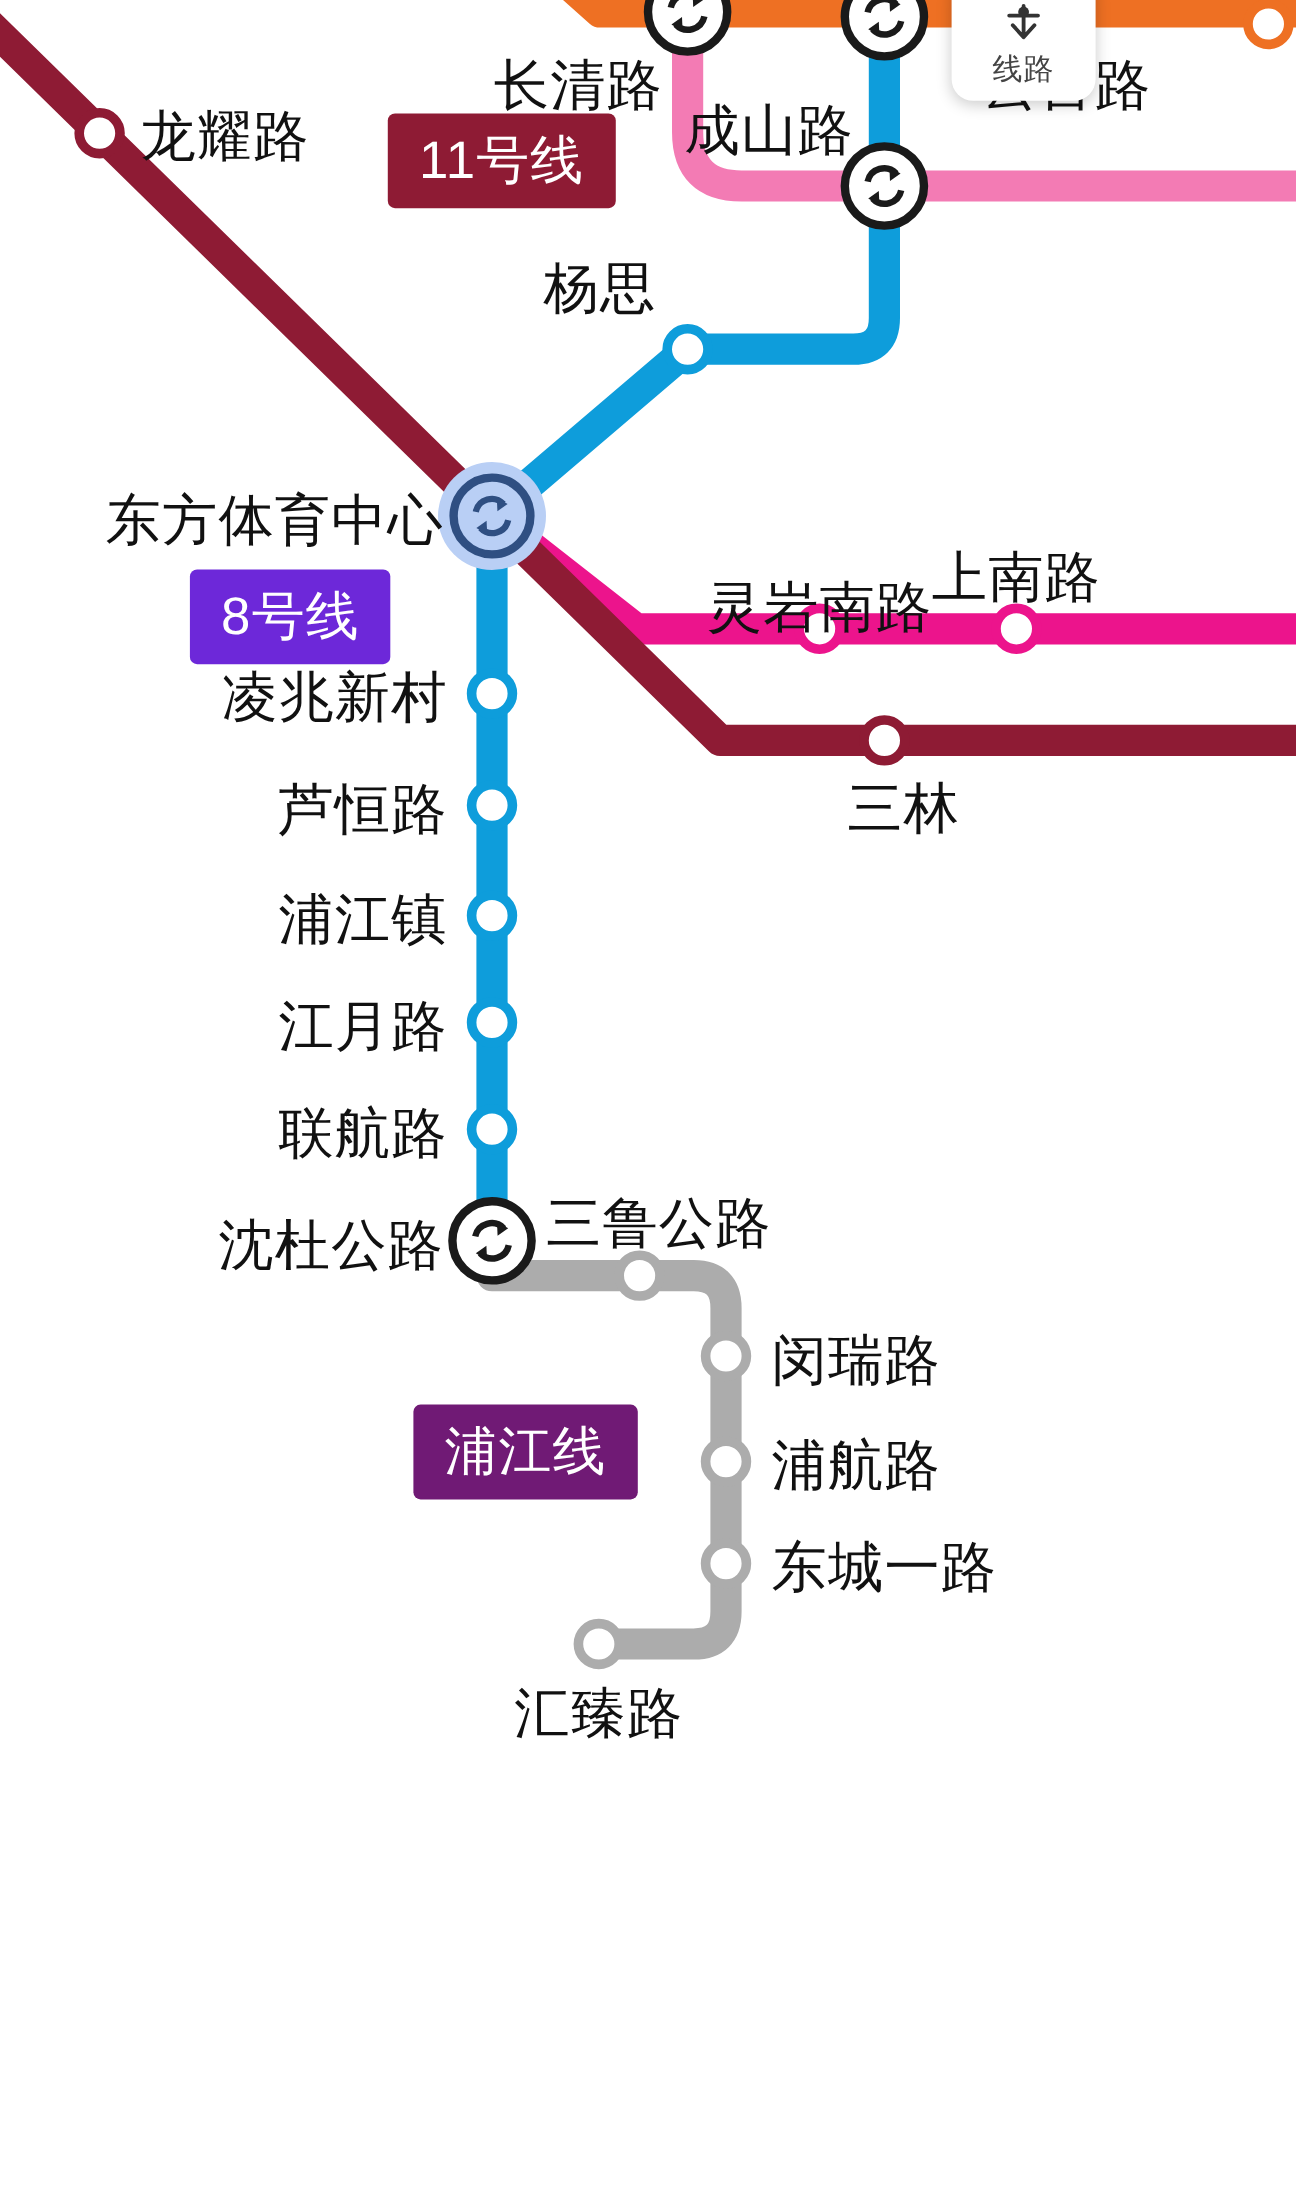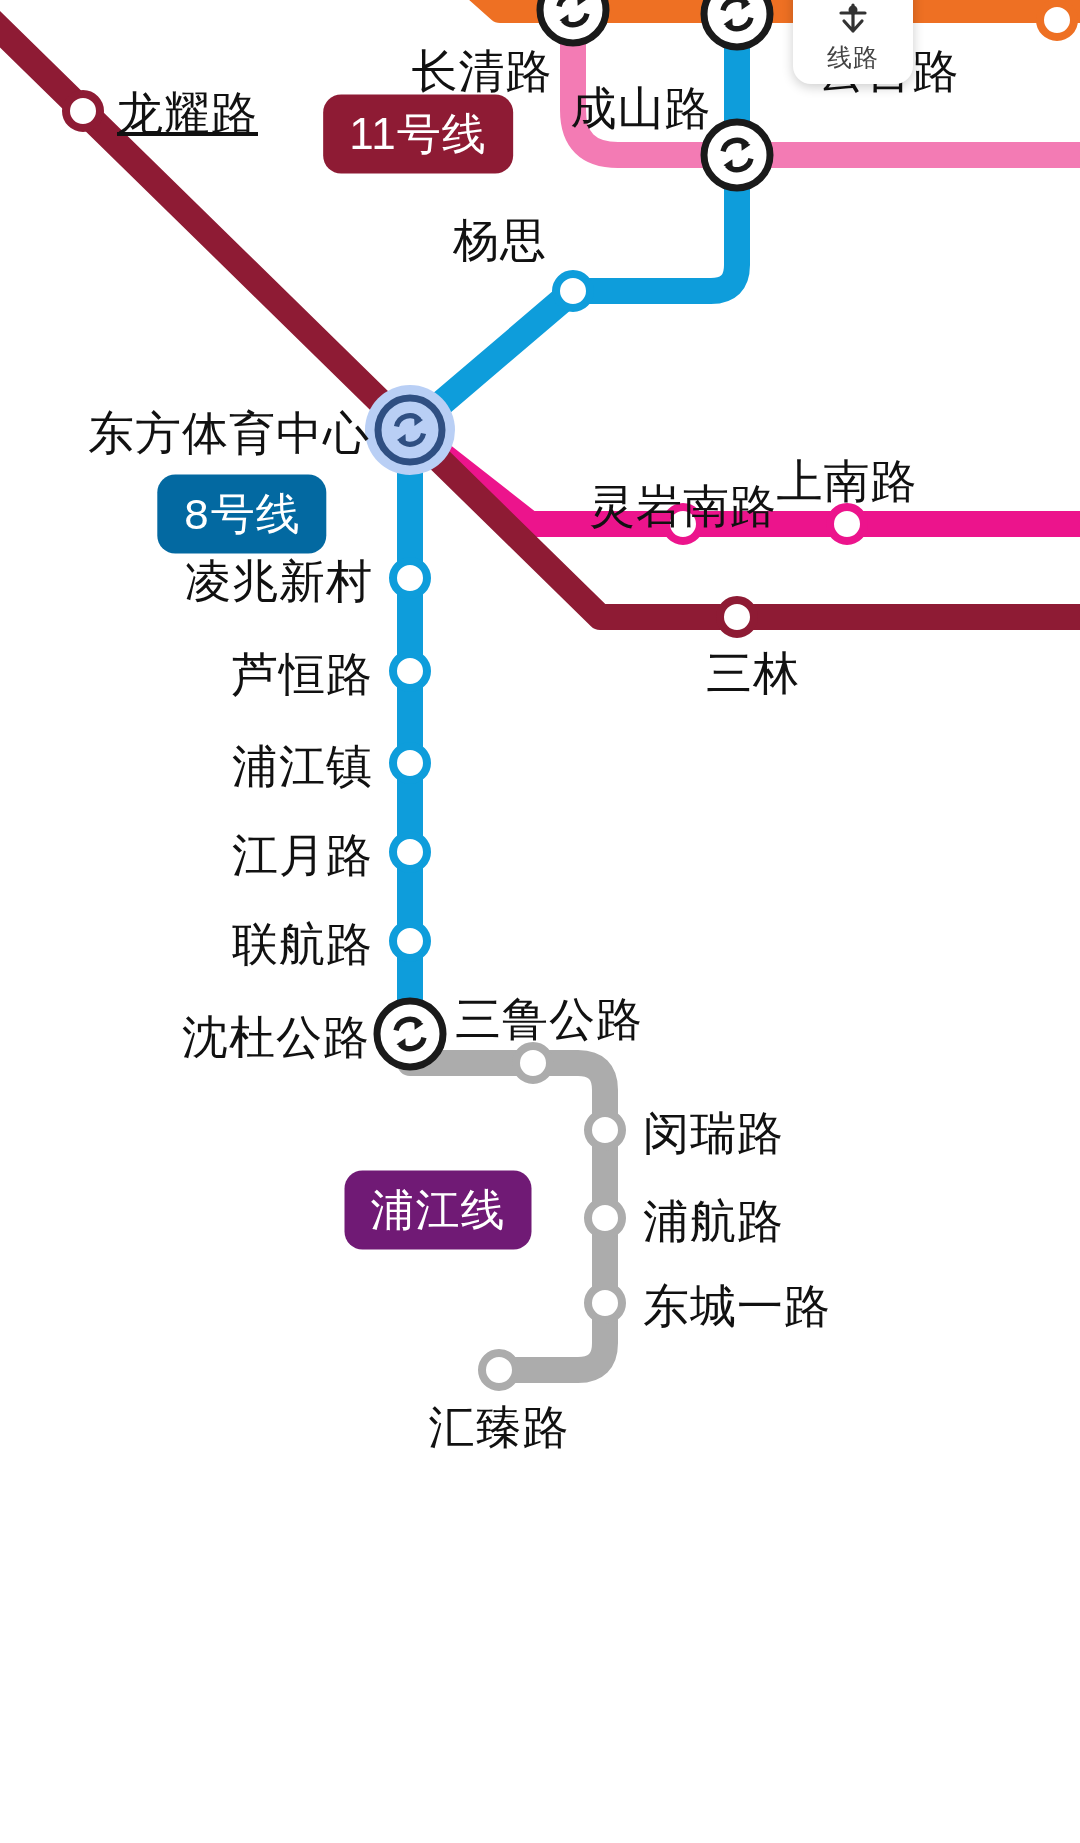--- a/index.html
+++ b/index.html
@@ -175,7 +175,7 @@
   </svg>
 
   <div id="station-labels">
-      <div class="st-label r" style="left: 117px; top: 113px; text-decoration: underline;">龙耀路</div>
+      <div class="st-label r" style="left: 117px; top: 113px;">龙耀路</div>
       <div class="st-label c" style="left: 482px; top: 71px;">长清路</div>
       <div class="st-label c" style="left: 641px; top: 108px; text-align: center;">成山路</div>
       <div class="st-label c" style="left: 889px; top: 71px;">云台路</div>

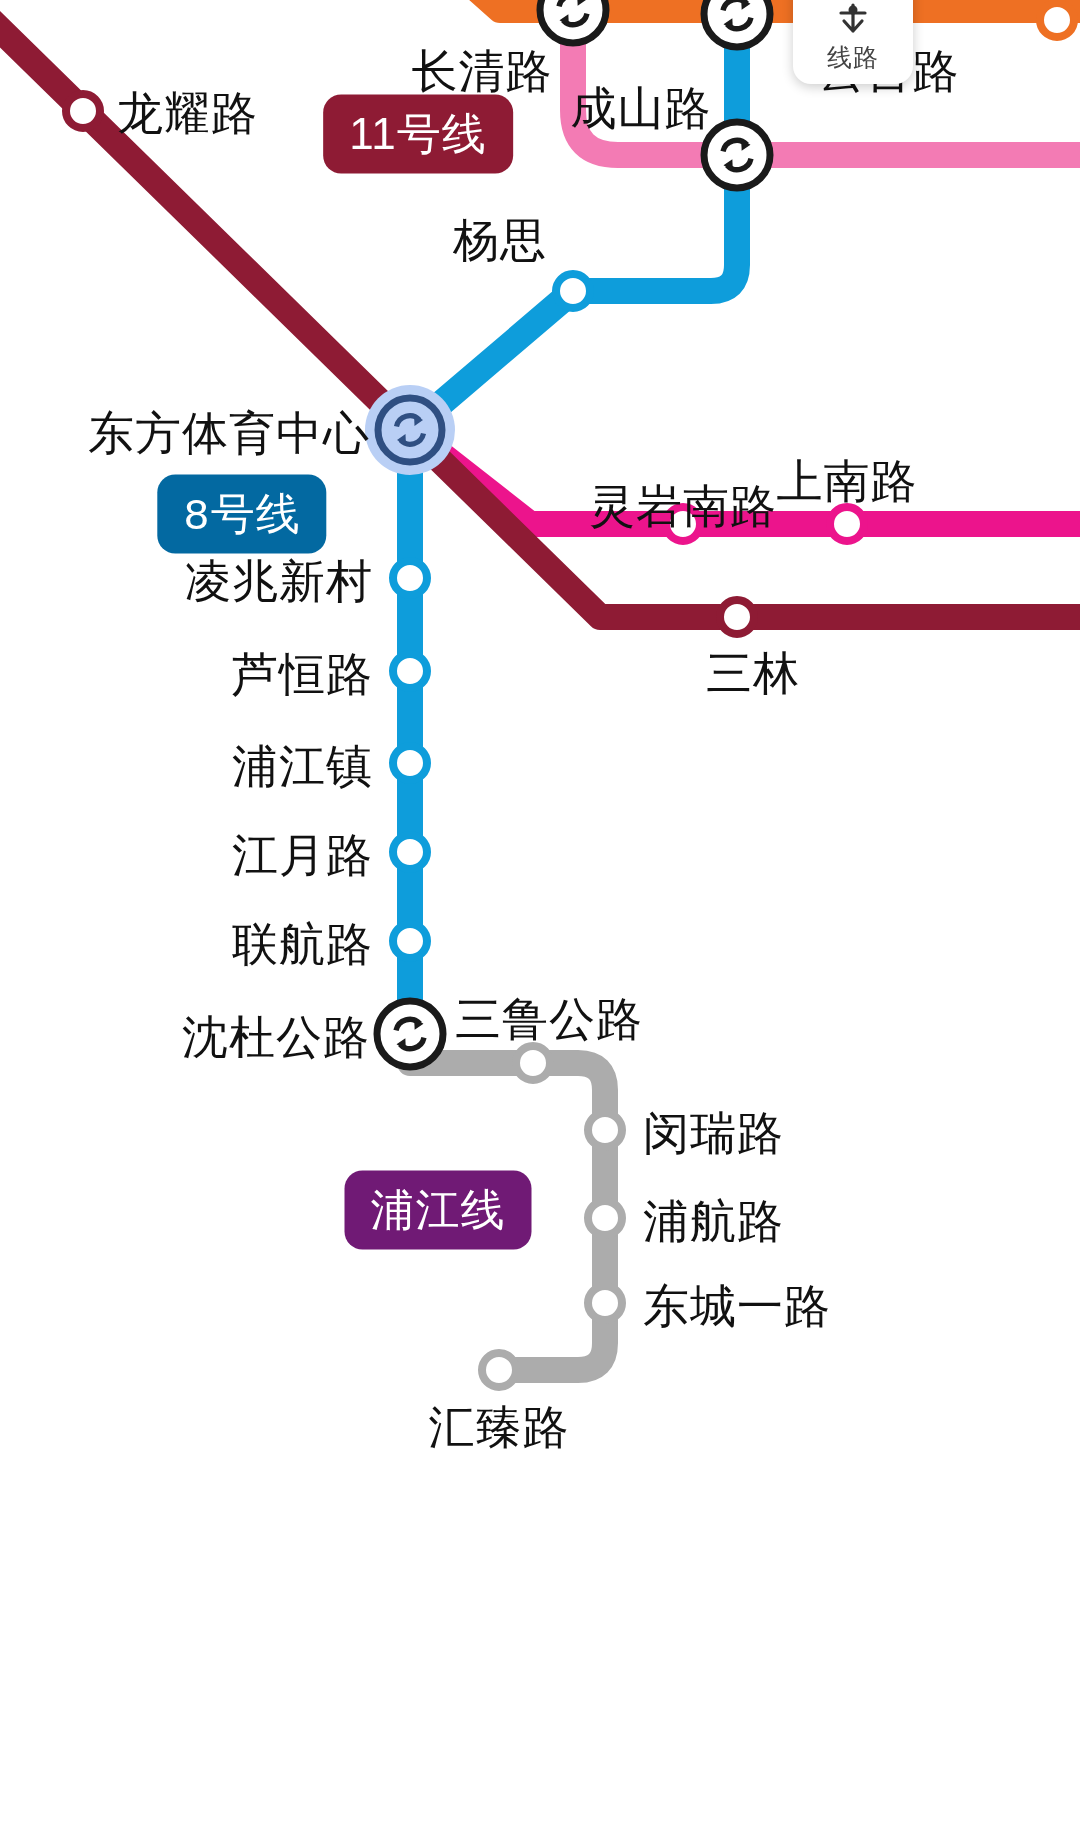--- a/index.html
+++ b/index.html
@@ -33,7 +33,7 @@
     display:flex;align-items:center;justify-content:center;
     color:#ffffff;
     font-size:44px;
-    border-radius:18px;
+    border-radius:6px;
     padding:10px 26px;
     white-space:nowrap;
     letter-spacing:1px;

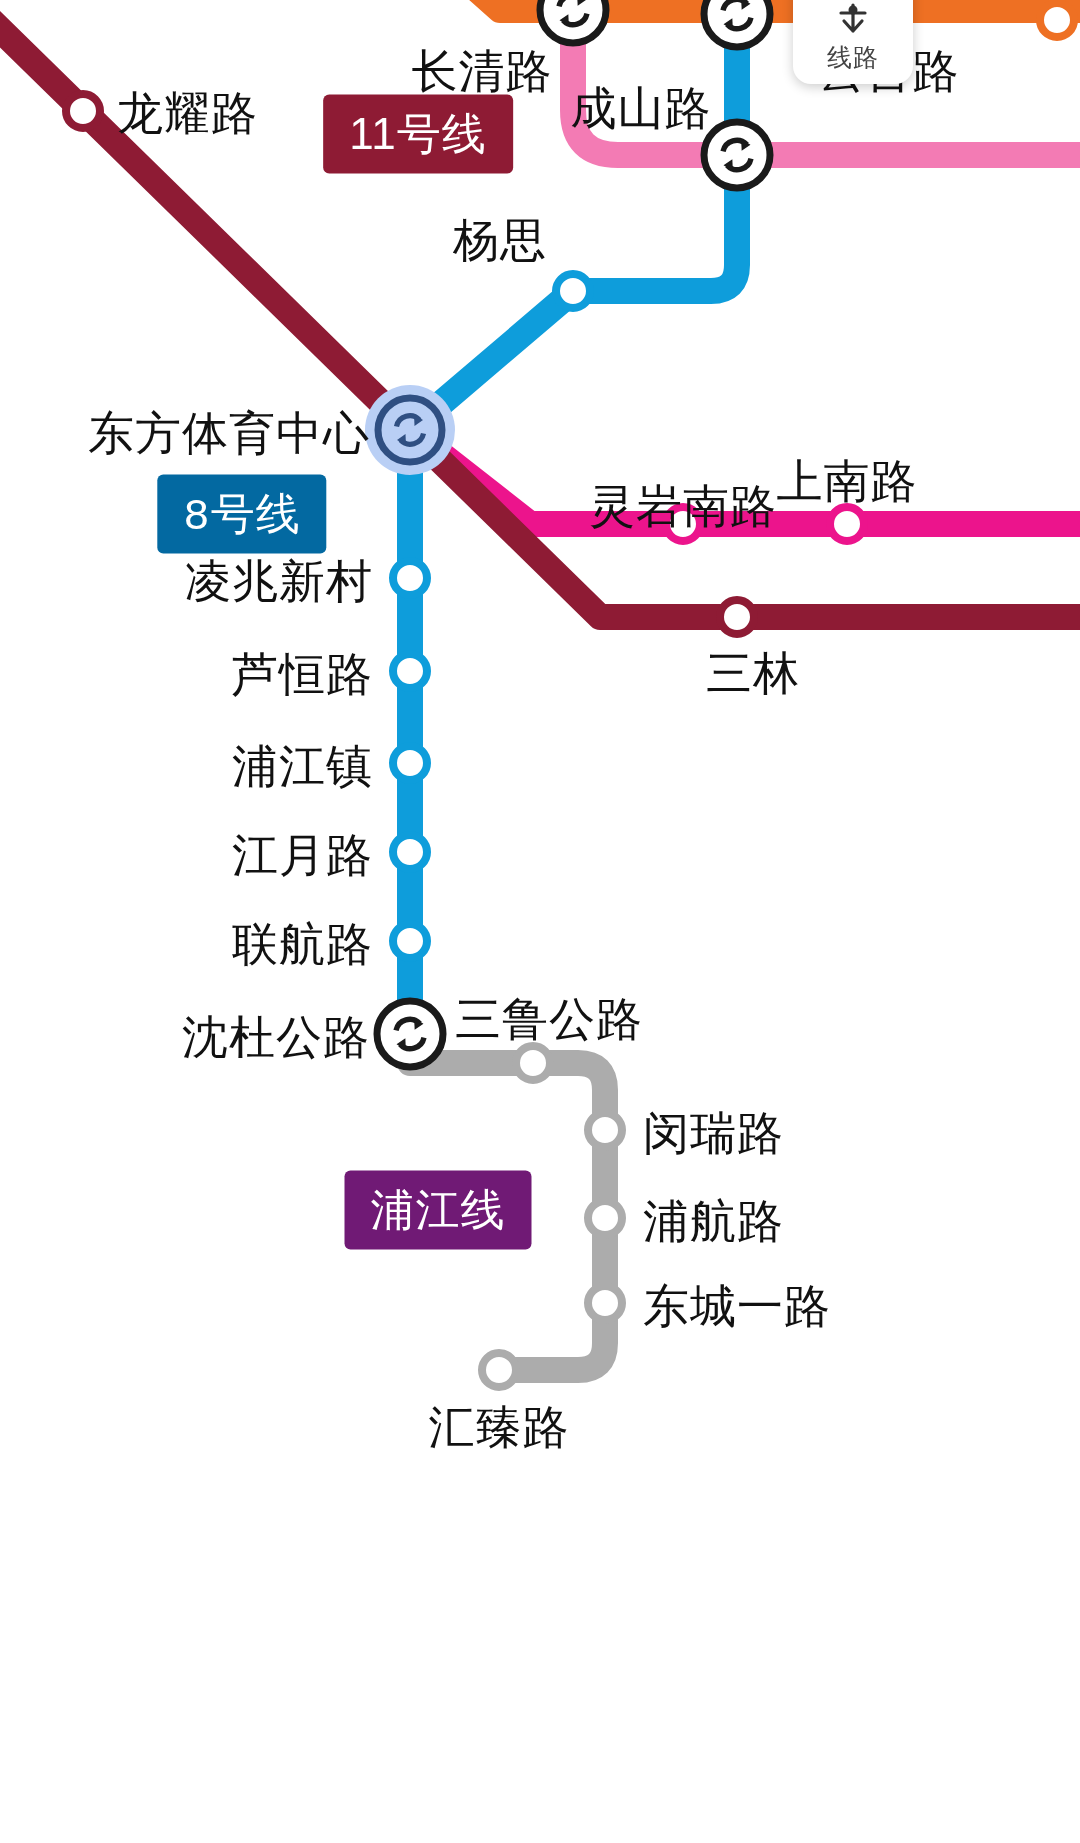--- a/index.html
+++ b/index.html
@@ -199,7 +199,7 @@
 
   <div id="line-badges">
       <div class="line-badge" style="left: 418px; top: 134px; background: rgb(142, 27, 52);">11号线</div>
-      <div class="line-badge" style="left: 242px; top: 514px; background: #0369a1; font-family: Liberation Mono, monospace;">8号线</div>
+      <div class="line-badge" style="left: 242px; top: 514px; background: #6d28d9;">8号线</div>
       <div class="line-badge" style="left: 438px; top: 1210px; background: #701a75;">浦江线</div>
     </div>
 

